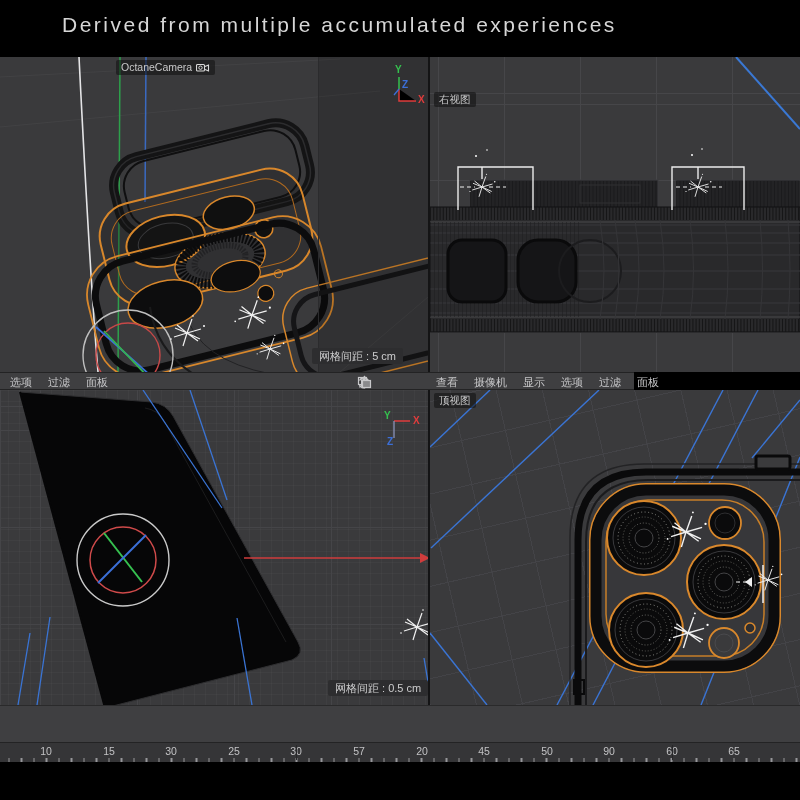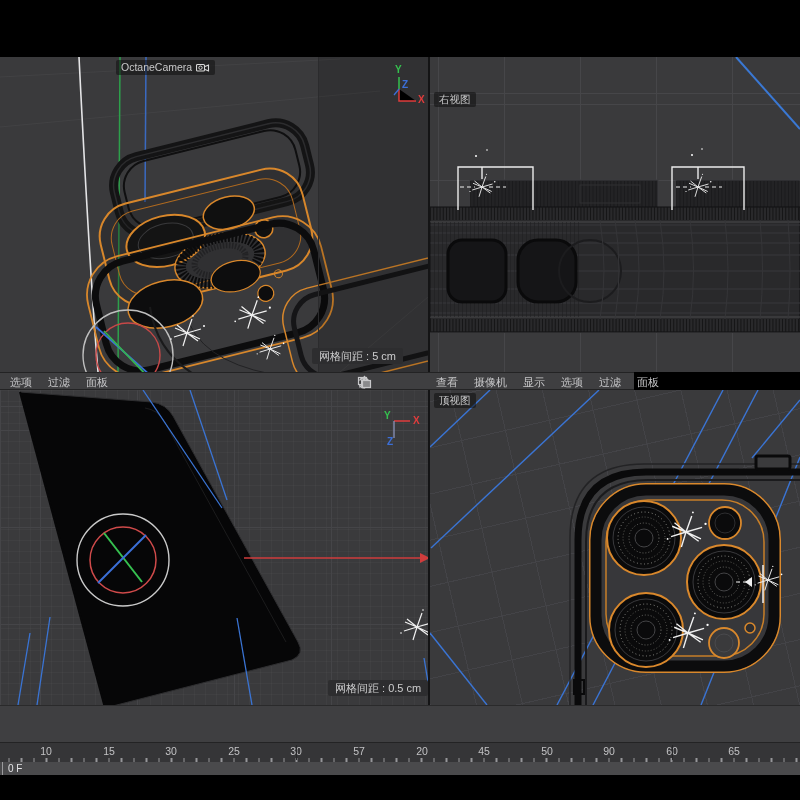--- a/index.html
+++ b/index.html
@@ -69,6 +69,9 @@
 
 <div id="app">
 
+  <div class="abs" id="hdr">
+    <div class="t">Derived from multiple accumulated experiences</div>
+  </div>
 
   <div class="abs vp" id="vp-tl">
     <svg width="428" height="315">

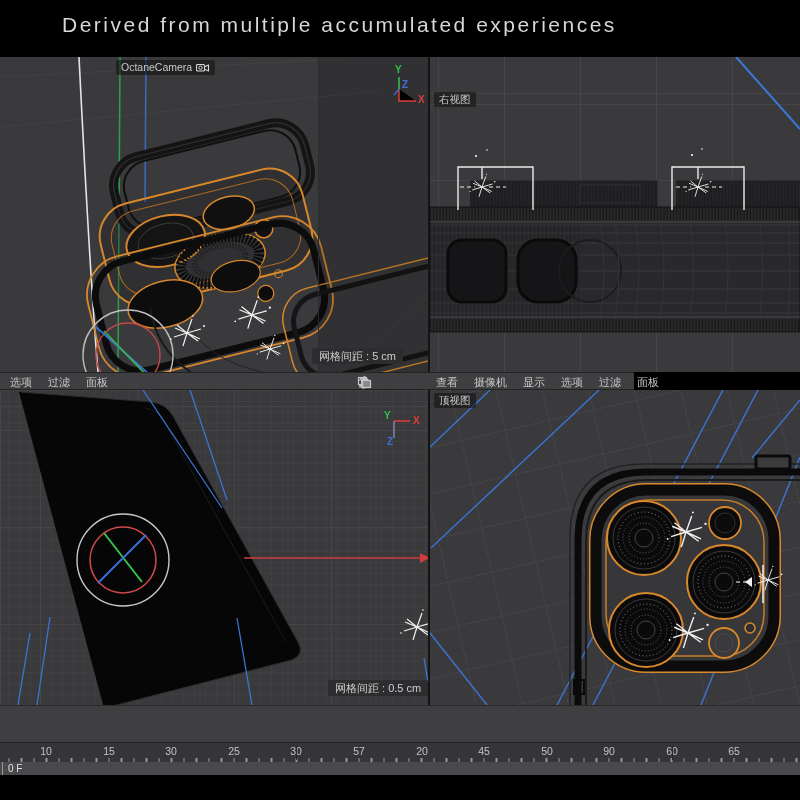--- a/index.html
+++ b/index.html
@@ -393,10 +393,6 @@
   <div class="bigtick" style="left:296px;"></div>
   <div class="bigtick" style="left:672px;"></div>
 
-  <div class="abs" id="phrow">
-    <div class="bar"></div>
-    <span class="pf">0 F</span>
-  </div>
 
   <div class="abs" id="footer"></div>
 </div>

